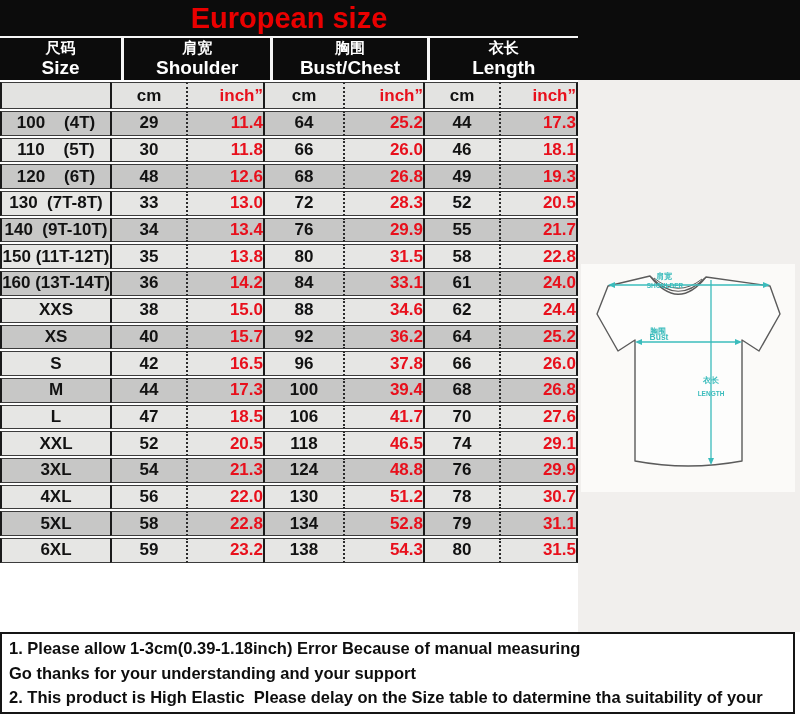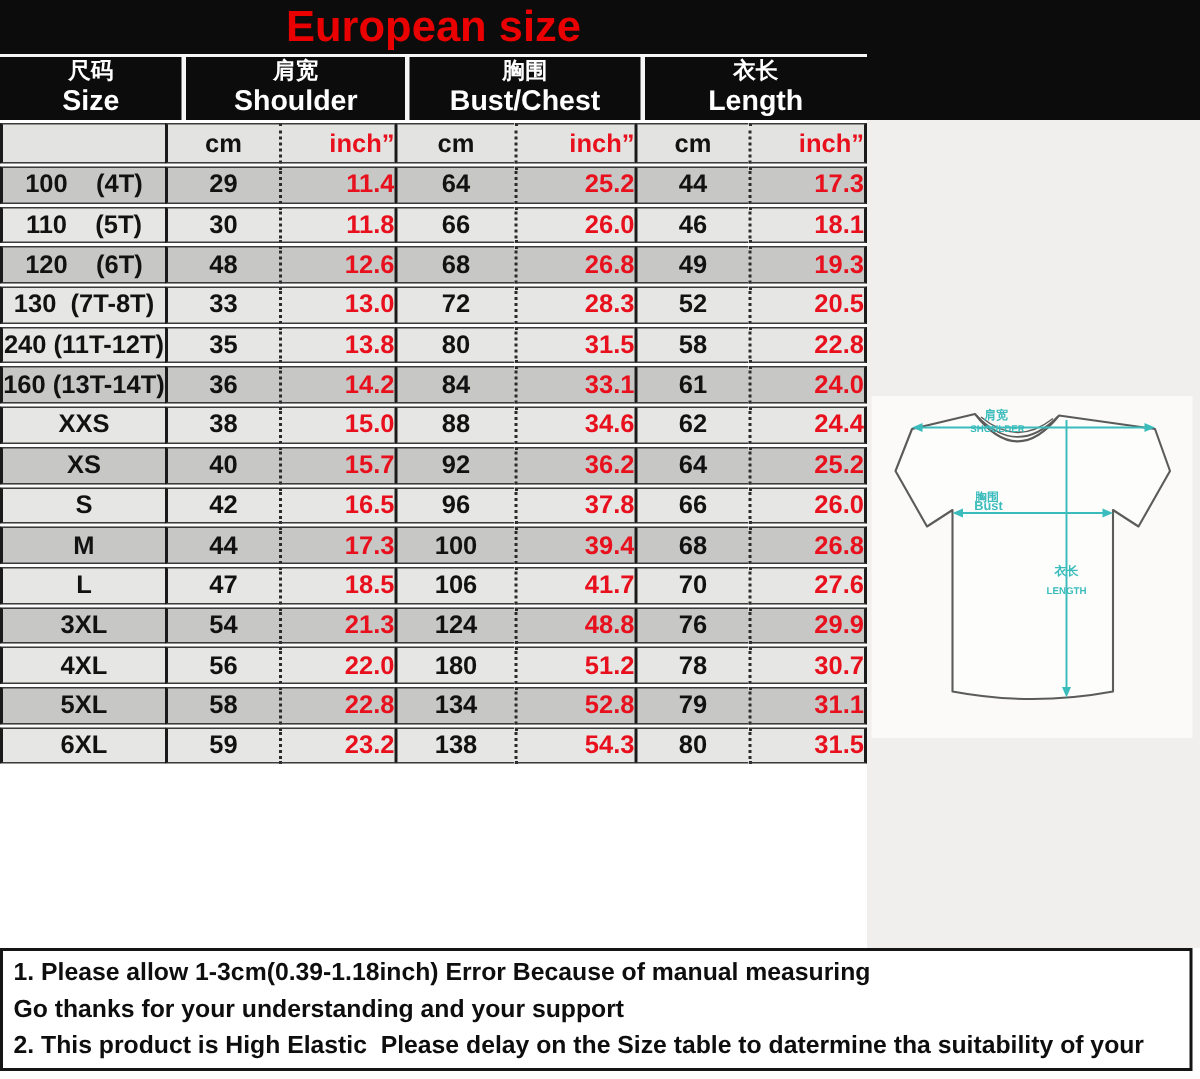--- a/index.html
+++ b/index.html
@@ -145,6 +145,15 @@
         <td class="group">52</td>
         <td class="inch redval">20.5</td>
       </tr>
+      <tr class="data odd">
+        <td>140  (9T-10T)</td>
+        <td class="group">34</td>
+        <td class="inch redval">13.4</td>
+        <td class="group">76</td>
+        <td class="inch redval">29.9</td>
+        <td class="group">55</td>
+        <td class="inch redval">21.7</td>
+      </tr>
       <tr class="data even">
         <td>240 (11T-12T)</td>
         <td class="group">35</td>

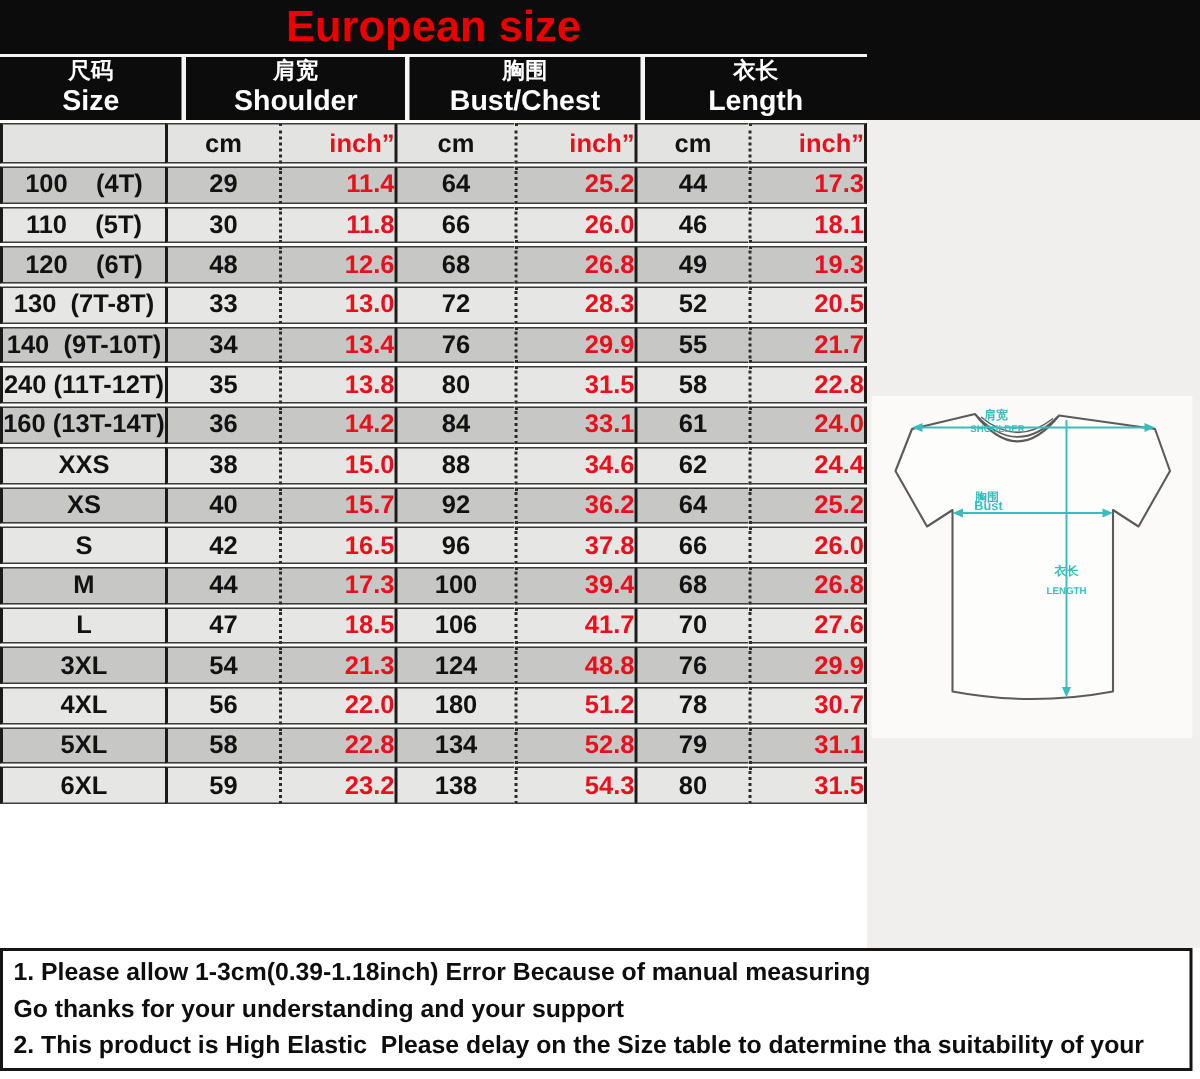--- a/index.html
+++ b/index.html
@@ -155,7 +155,7 @@
         <td class="inch redval">21.7</td>
       </tr>
       <tr class="data even">
-        <td>240 (11T-12T)</td>
+        <td>150 (11T-12T)</td>
         <td class="group">35</td>
         <td class="inch redval">13.8</td>
         <td class="group">80</td>

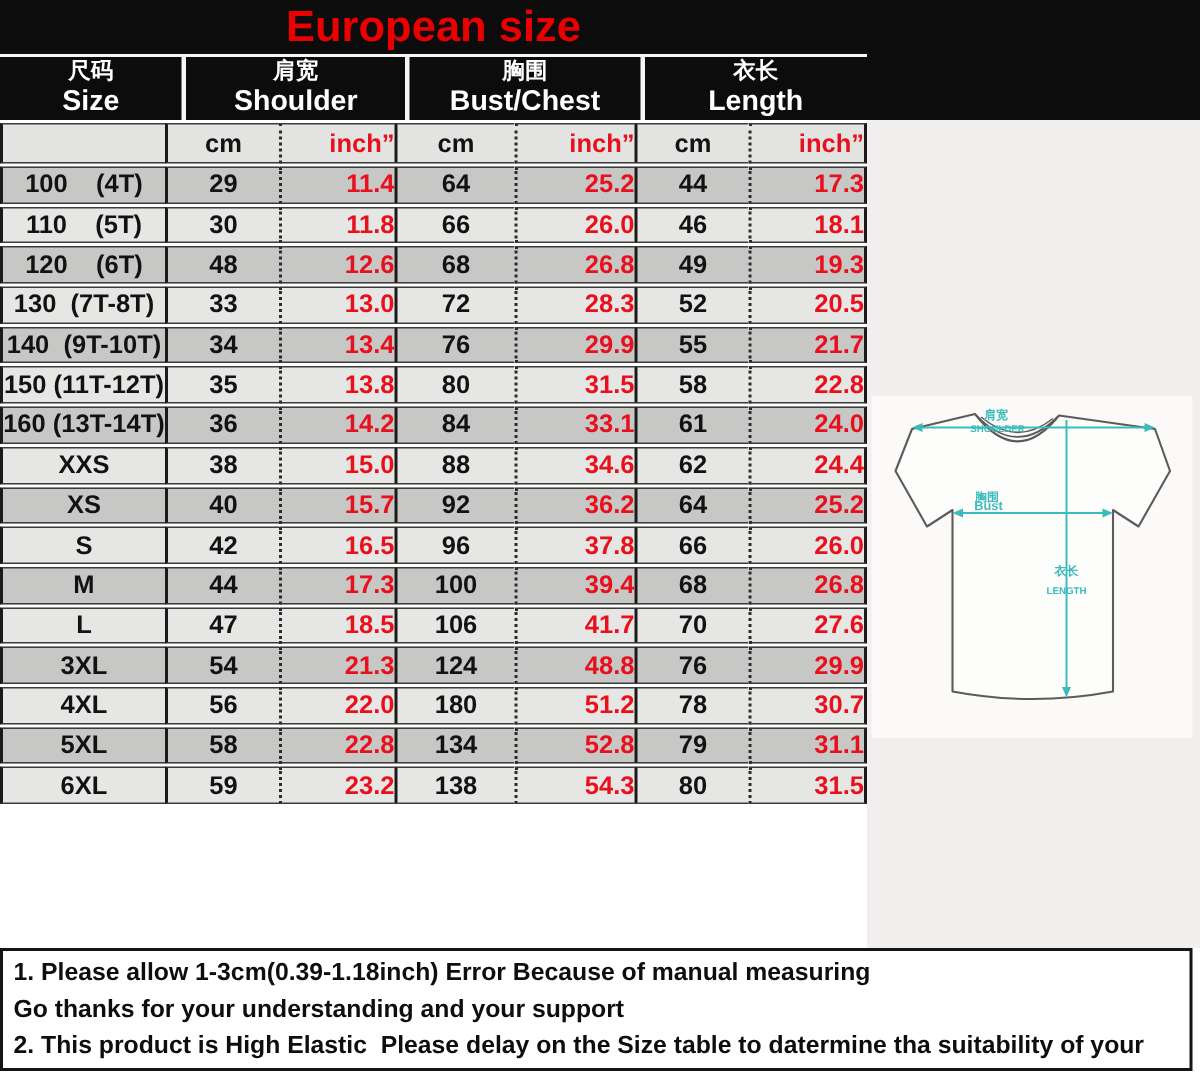--- a/index.html
+++ b/index.html
@@ -217,6 +217,15 @@
         <td class="group">70</td>
         <td class="inch redval">27.6</td>
       </tr>
+      <tr class="data even">
+        <td>XXL</td>
+        <td class="group">52</td>
+        <td class="inch redval">20.5</td>
+        <td class="group">118</td>
+        <td class="inch redval">46.5</td>
+        <td class="group">74</td>
+        <td class="inch redval">29.1</td>
+      </tr>
       <tr class="data odd">
         <td>3XL</td>
         <td class="group">54</td>

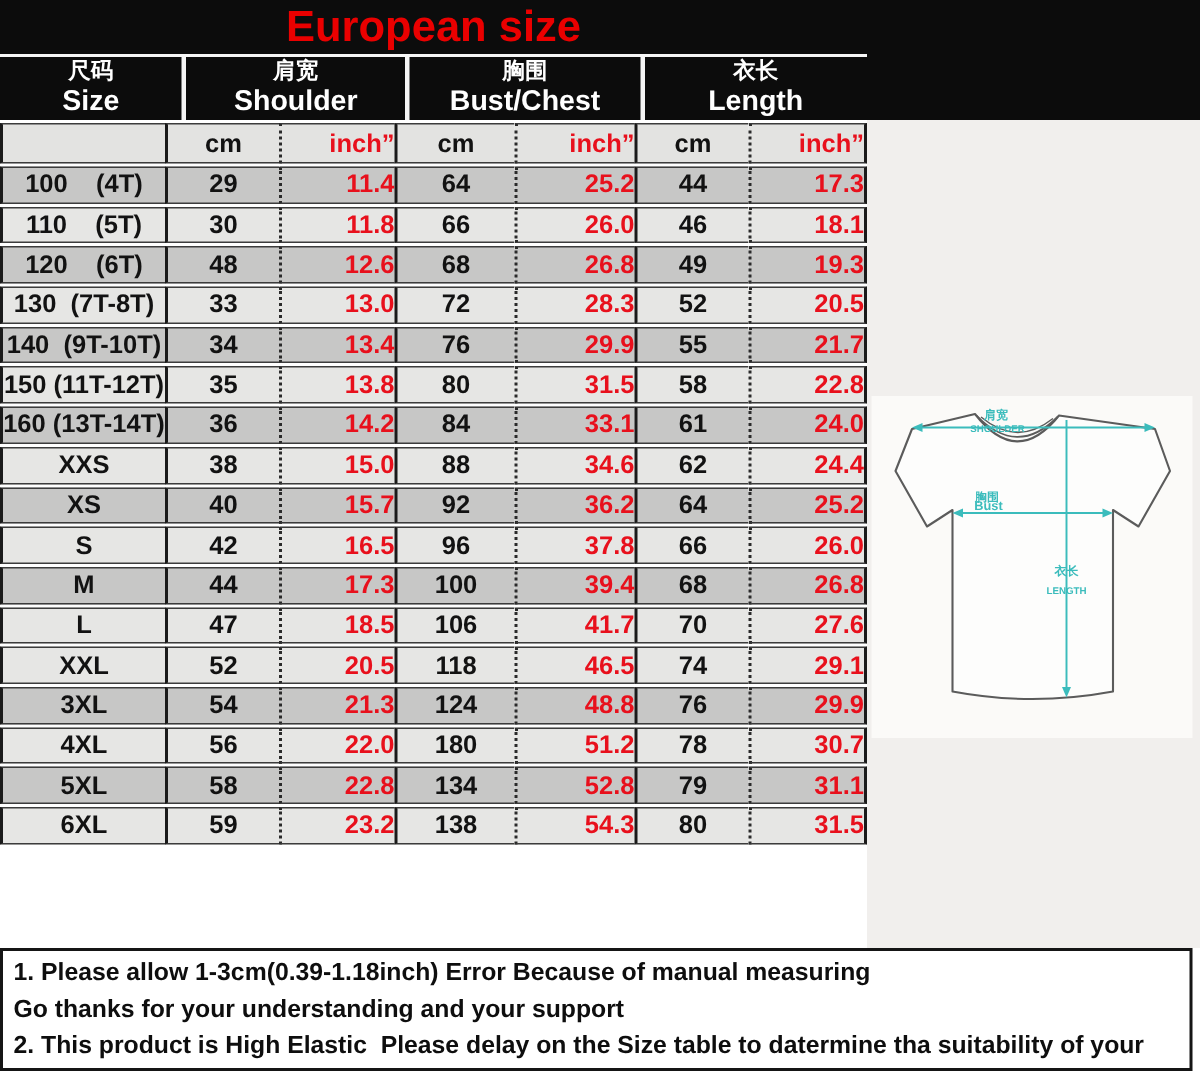--- a/index.html
+++ b/index.html
@@ -239,7 +239,7 @@
         <td>4XL</td>
         <td class="group">56</td>
         <td class="inch redval">22.0</td>
-        <td class="group">180</td>
+        <td class="group">130</td>
         <td class="inch redval">51.2</td>
         <td class="group">78</td>
         <td class="inch redval">30.7</td>

